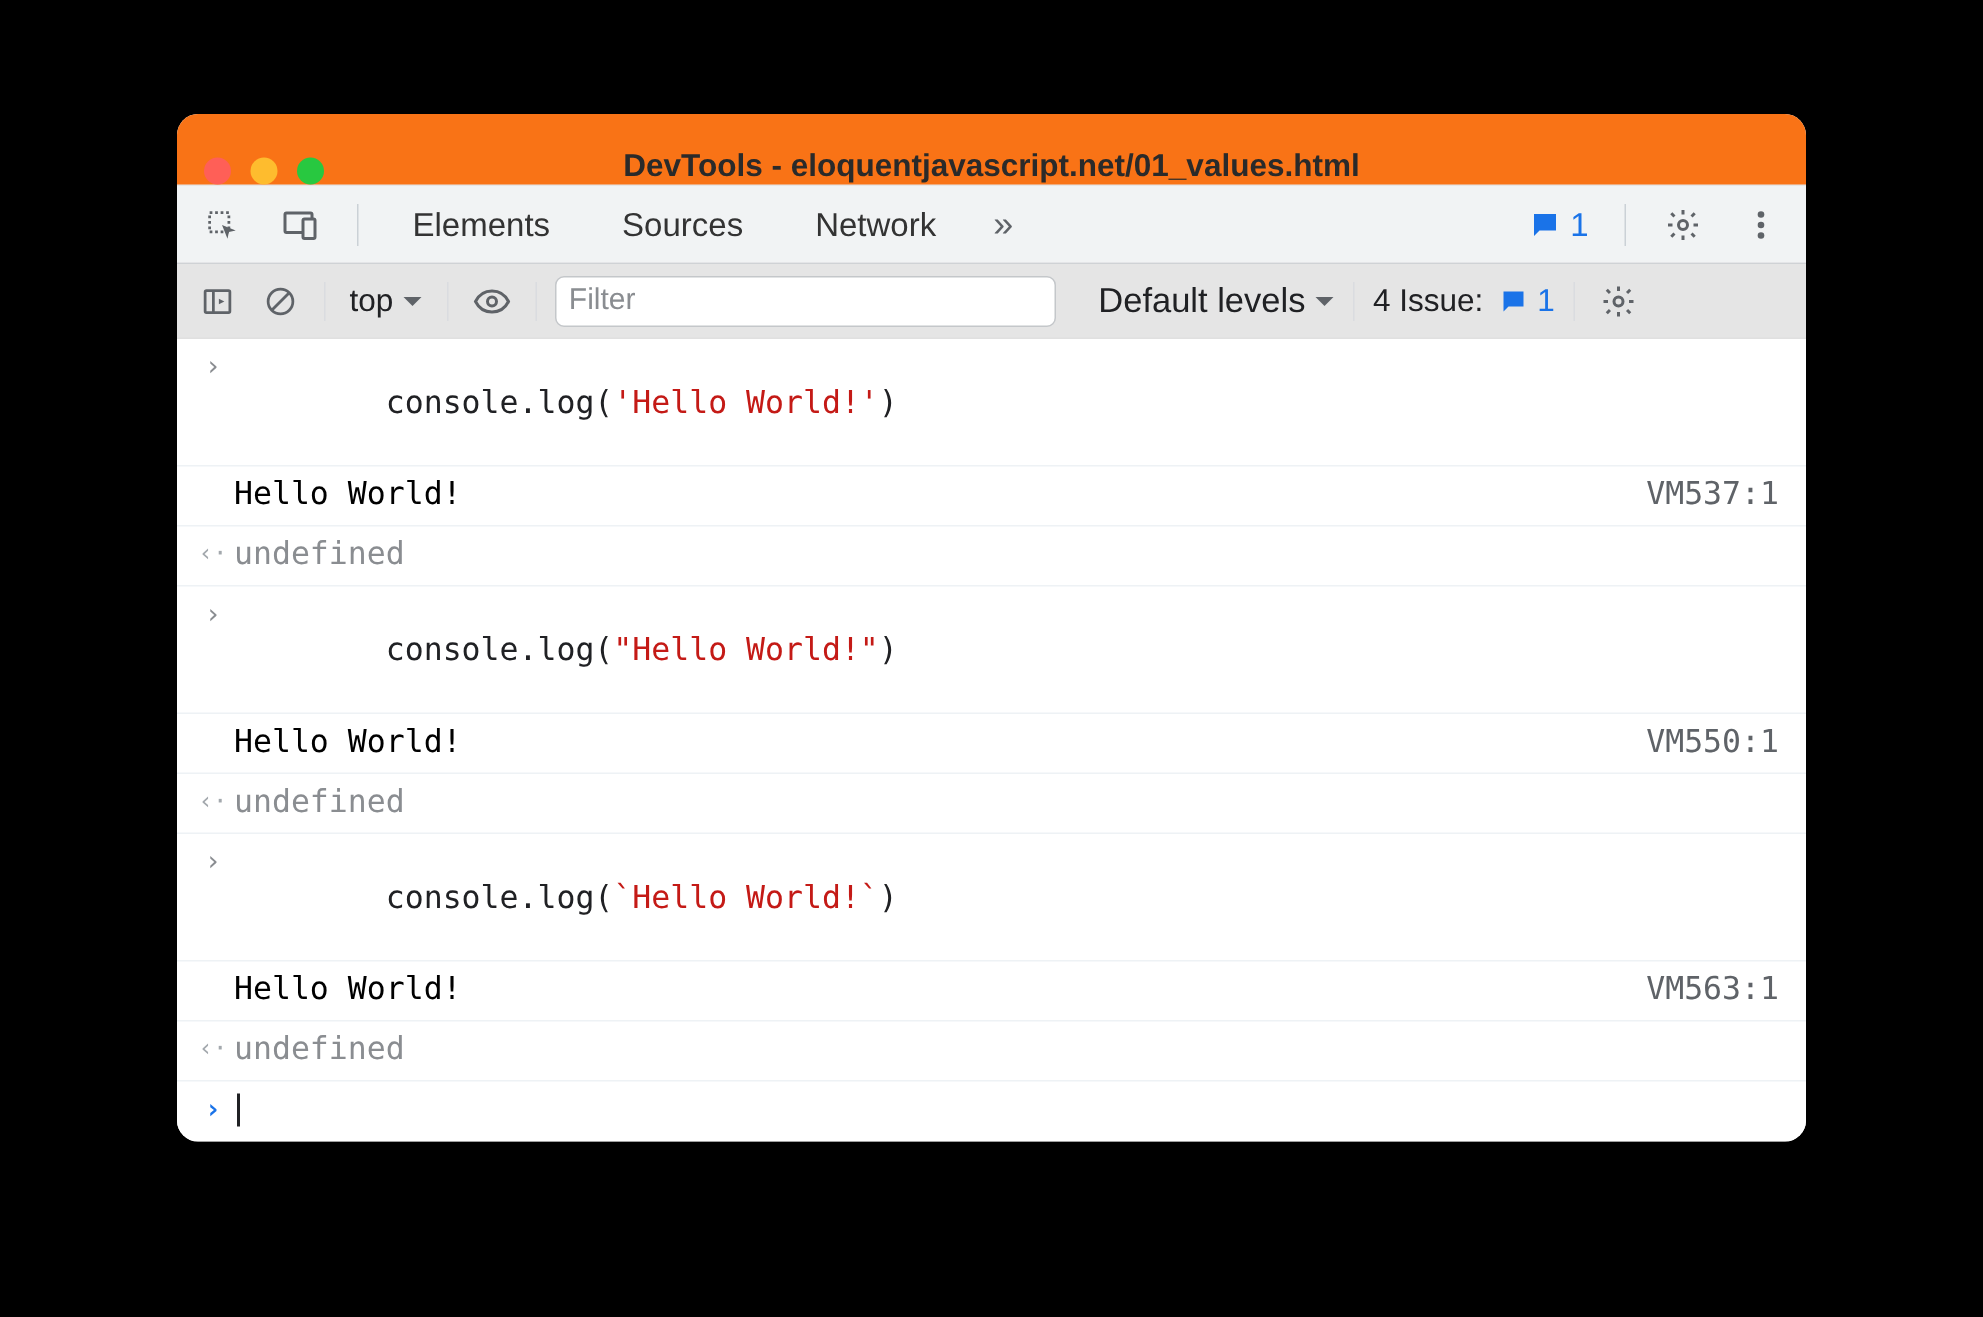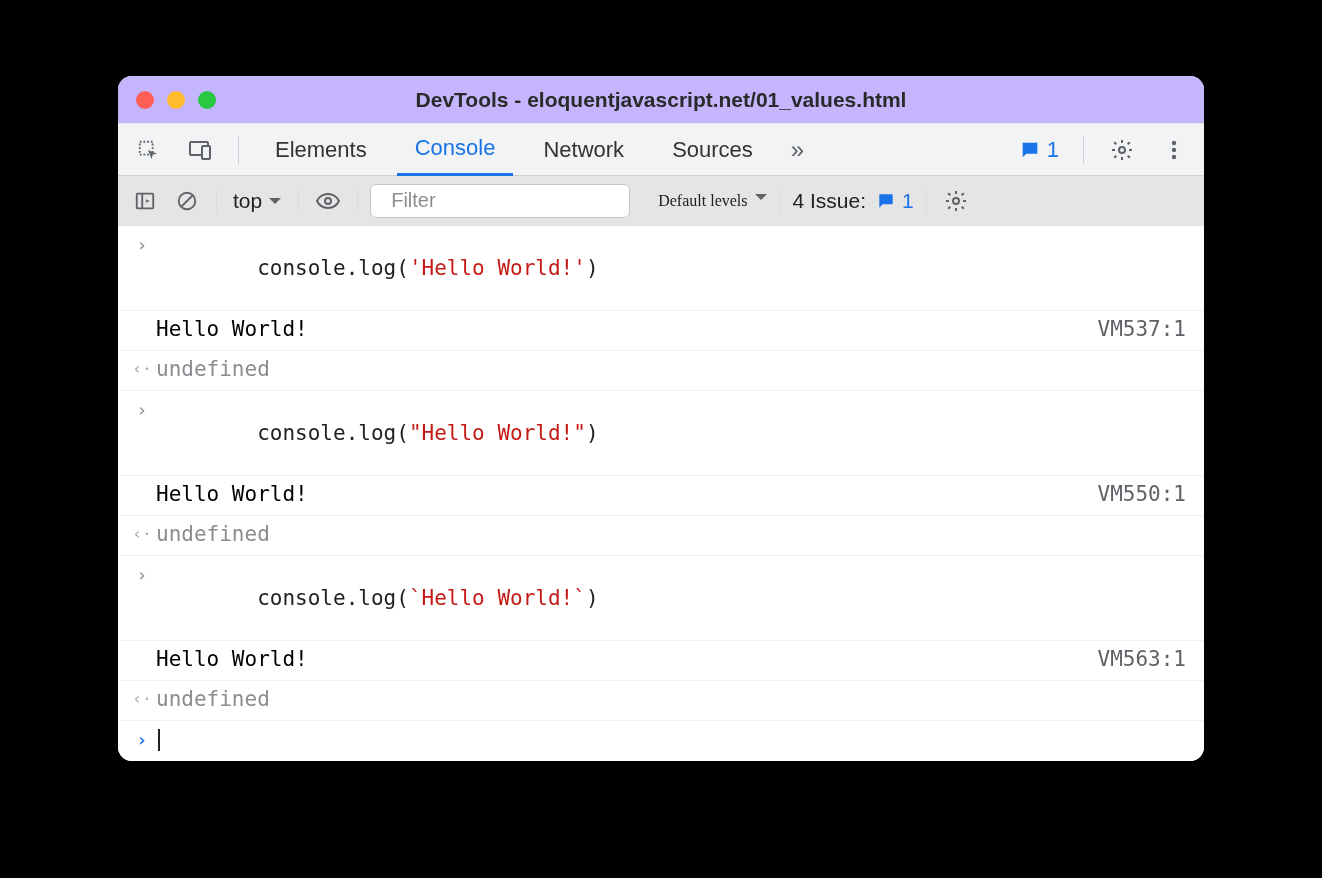--- a/index.html
+++ b/index.html
@@ -22,9 +22,9 @@
   }
   .titlebar {
     height: 48px;
-    background: #c4b5fd;
-    display: flex;
-    align-items: center;
+    background: #f97316;
+    display: flex;
+    align-items: flex-end;
     position: relative;
     border-bottom: 1px solid #e6e6e6;
   }

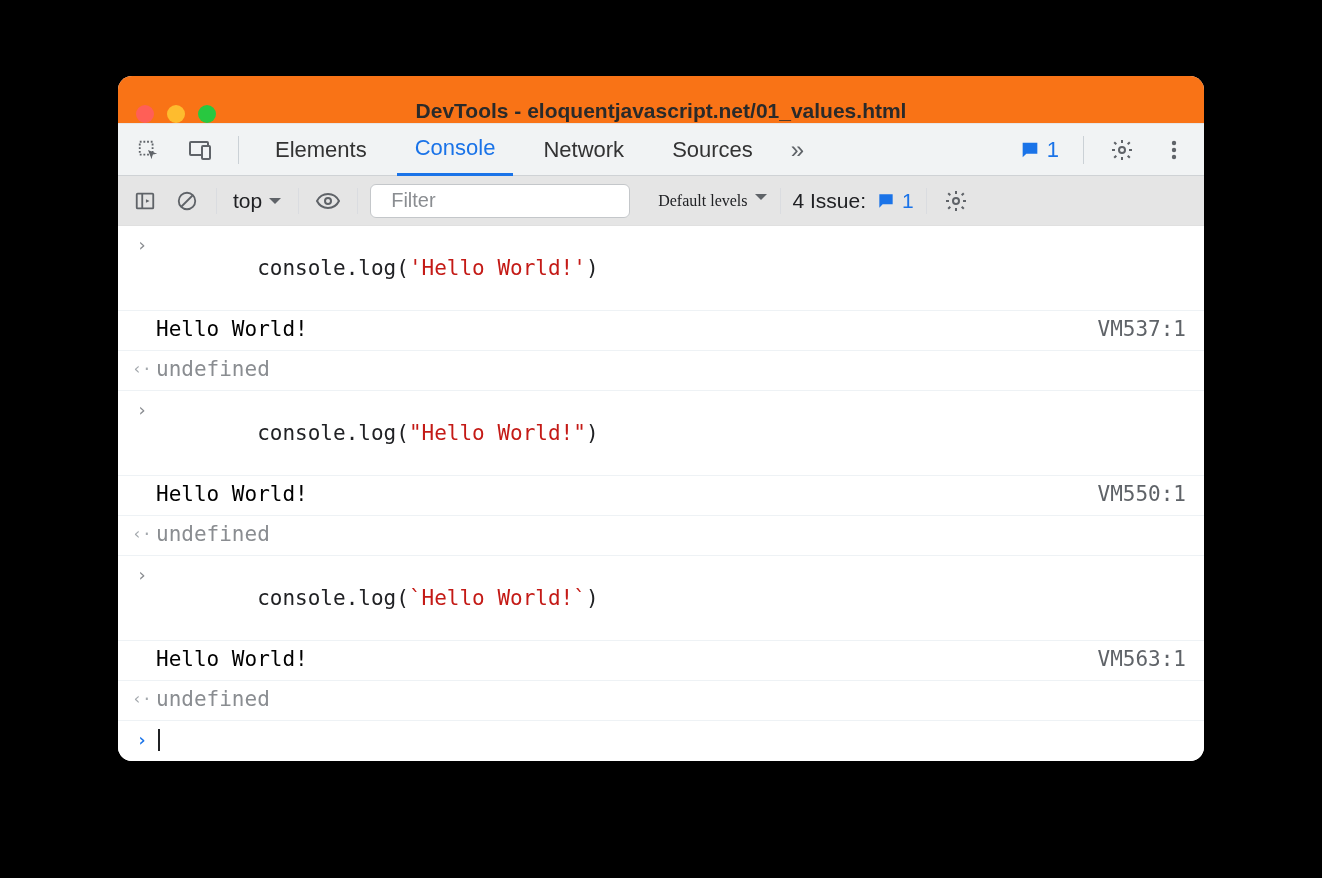--- a/index.html
+++ b/index.html
@@ -204,7 +204,6 @@
     </div>
     <div class="divider"></div>
     <div class="tab">Elements</div>
-    <div class="tab active">Console</div>
     <div class="tab">Network</div>
     <div class="tab">Sources</div>
     <div class="tab" style="padding:0 8px;font-size:24px;color:#5f6368;">»</div>

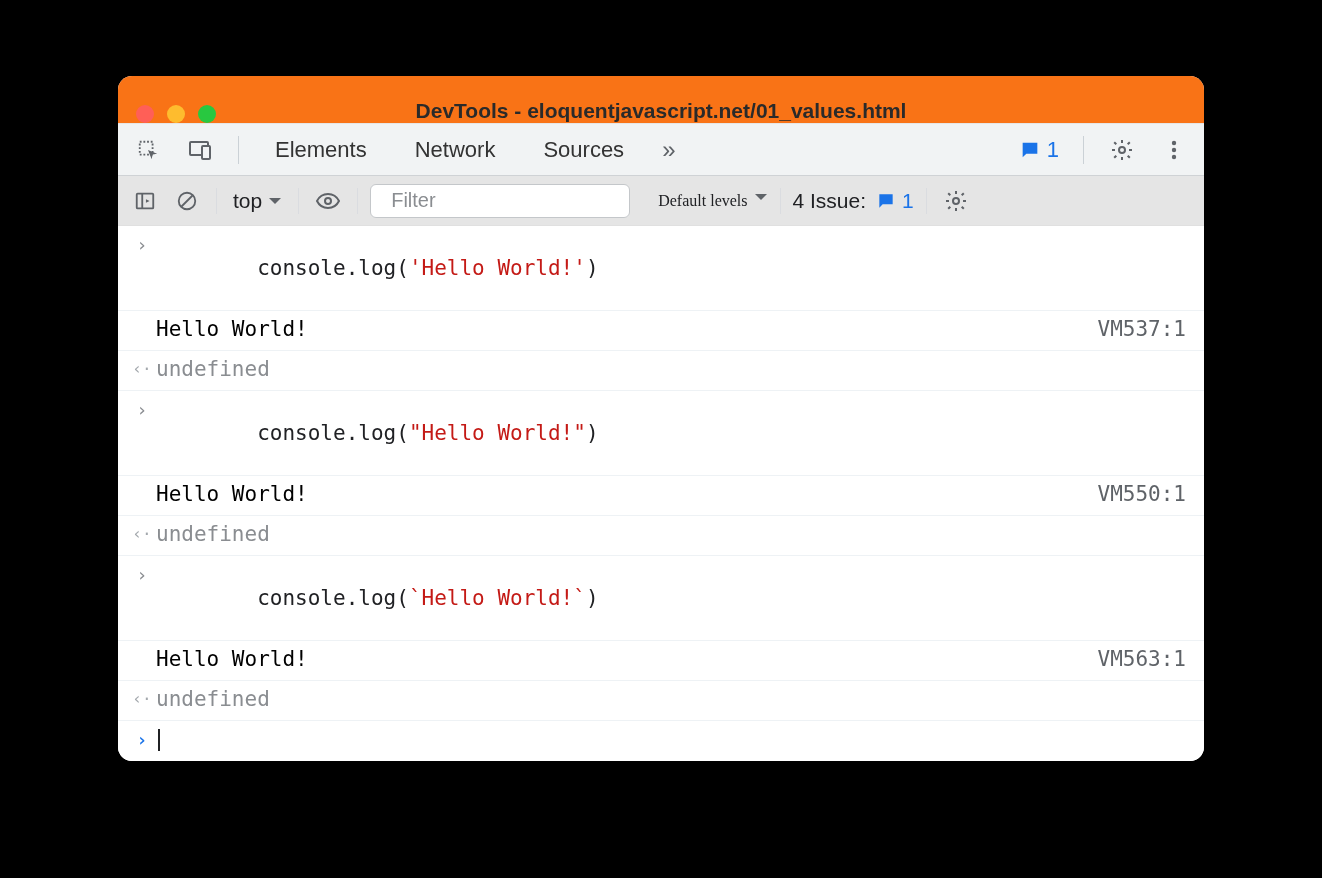--- a/index.html
+++ b/index.html
@@ -204,8 +204,8 @@
     </div>
     <div class="divider"></div>
     <div class="tab">Elements</div>
+    <div class="tab">Sources</div>
     <div class="tab">Network</div>
-    <div class="tab">Sources</div>
     <div class="tab" style="padding:0 8px;font-size:24px;color:#5f6368;">»</div>
     <div class="spacer"></div>
     <div class="badge-area">

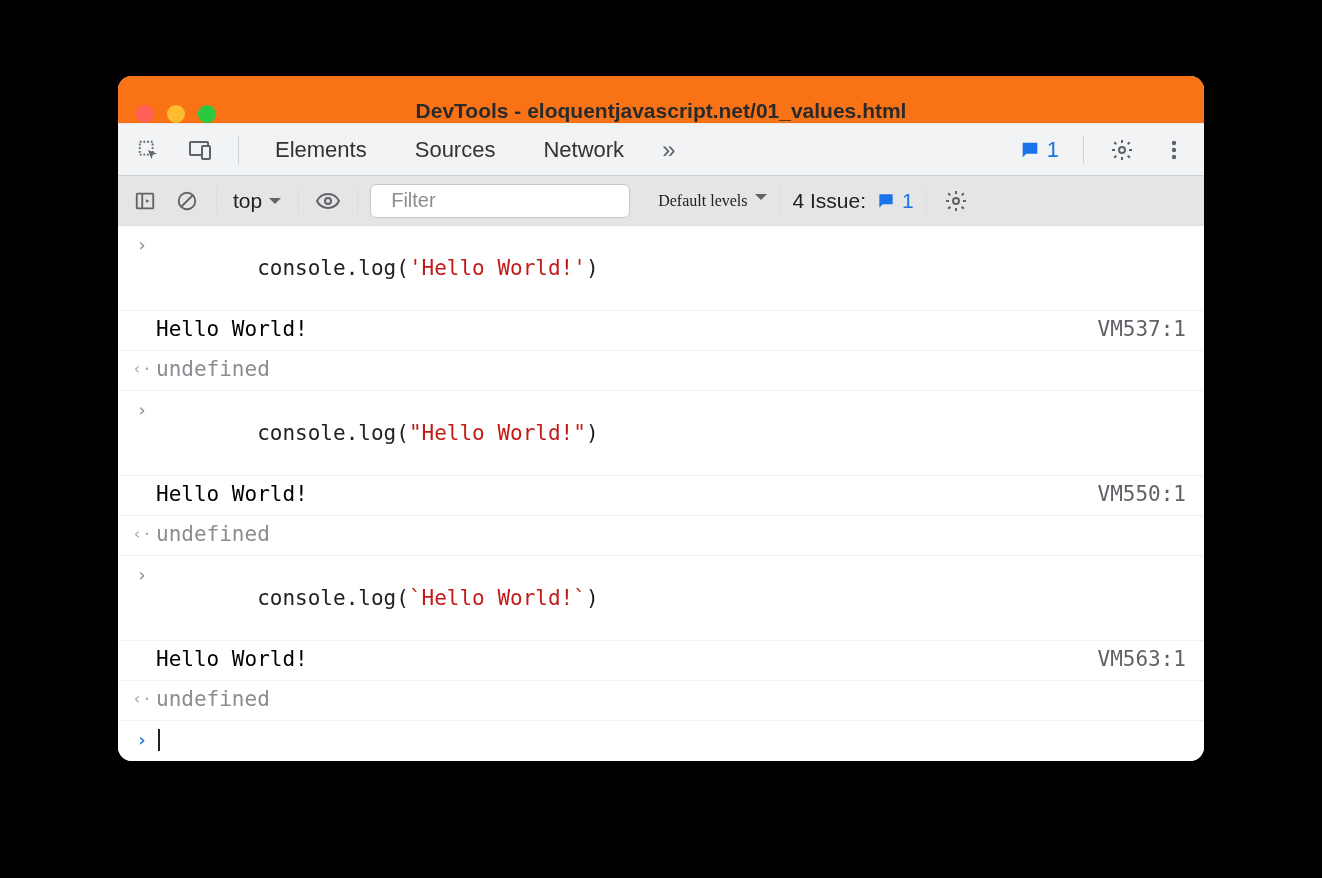--- a/index.html
+++ b/index.html
@@ -114,9 +114,9 @@
     height: 34px;
     border:1px solid #c4c7ca;
     border-radius:6px;
-    padding:0 20px;
+    padding:0 8px;
     font-size:20px;
-    width:260px;
+    width:334px;
     color:#5f6368;
   }
   .filter-input::placeholder { color:#8a8d91; }

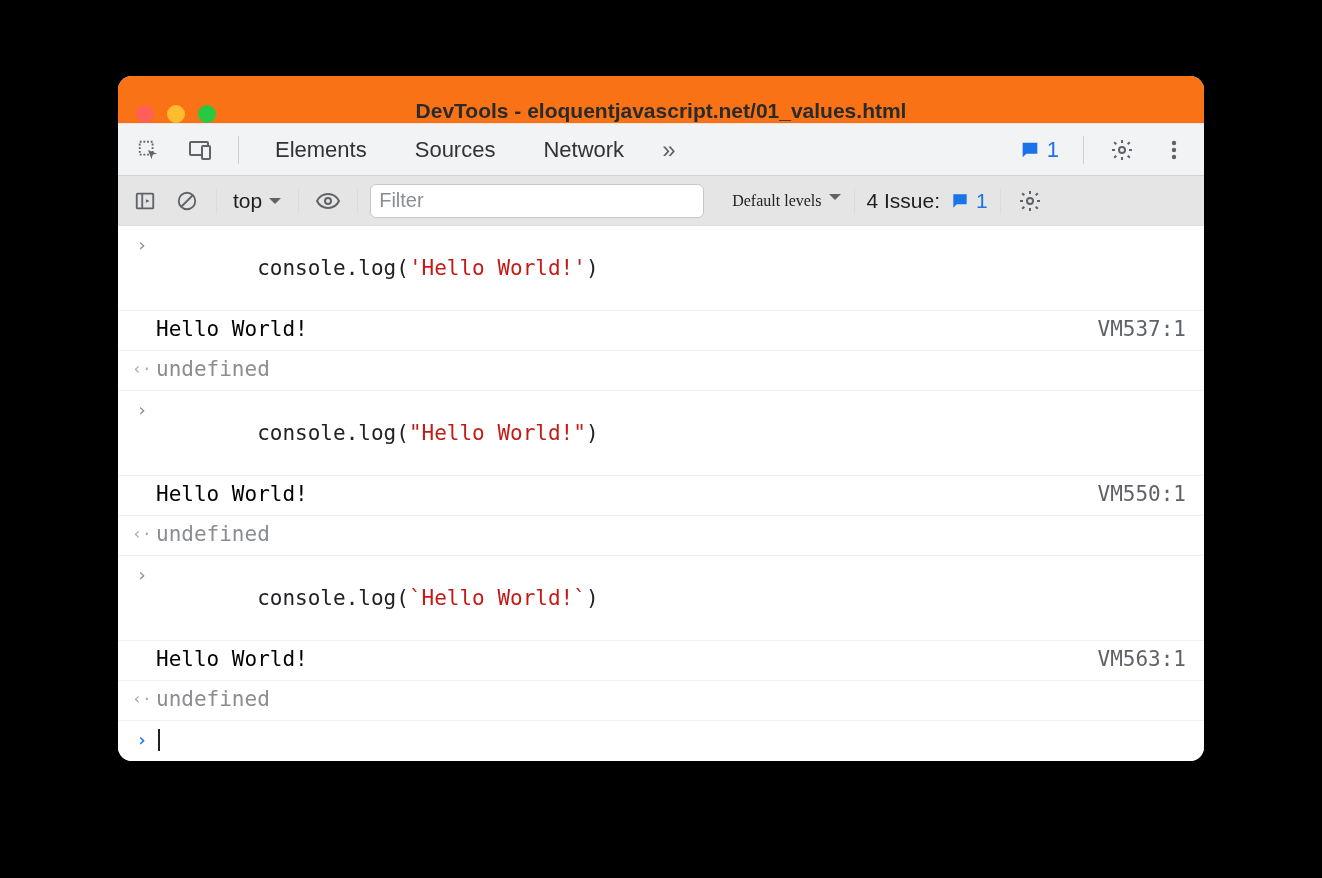--- a/index.html
+++ b/index.html
@@ -121,8 +121,8 @@
   }
   .filter-input::placeholder { color:#8a8d91; }
   .levels-select {
-    display:flex; align-items:flex-start; gap:6px;
-    font-size:16px; color:#202124; cursor:pointer;font-family:Liberation Serif, serif;
+    display:flex; align-items:center; gap:6px;
+    font-size:23px; color:#202124; cursor:pointer;
   }
   .issues {
     display:flex; align-items:center; gap:10px;

